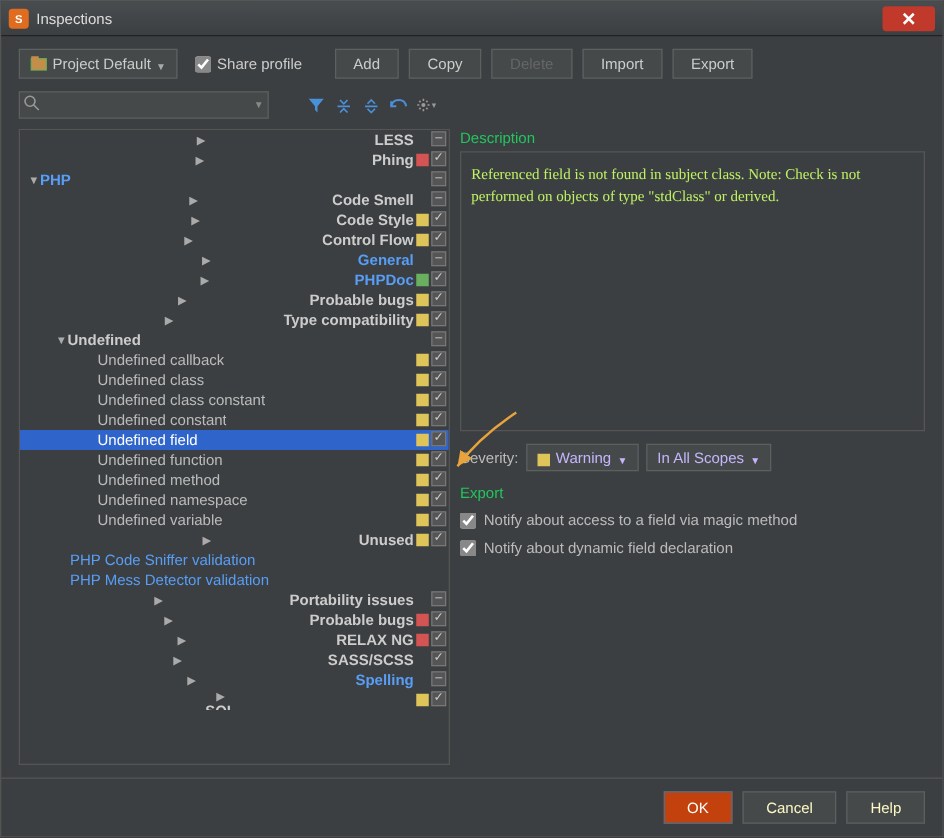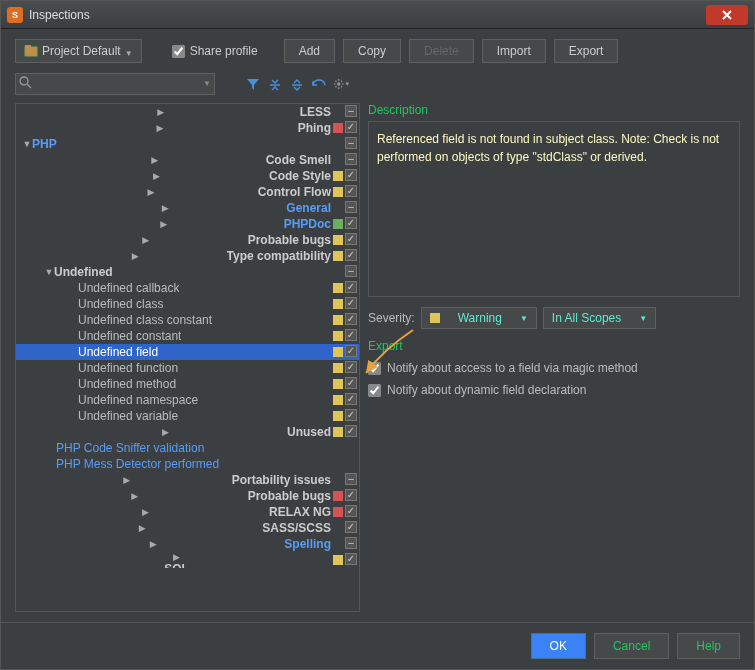--- a/index.html
+++ b/index.html
@@ -15,7 +15,7 @@
 .toolbar { padding: 10px 14px; display: flex; align-items: center; gap: 8px; }
 .dropdown-btn { display:flex; align-items:flex-end; gap:4px; border: 1px solid #5e6060; padding: 4px 8px; background:#45494a; color:#ccc; cursor:pointer; }
 .dropdown-btn .caret { font-size: 8px; color:#aaa; }
-.chk { display:flex; align-items:center; gap:5px; margin-left:22px; color:#ccc; }
+.chk { display:flex; align-items:center; gap:5px; margin-left:6px; color:#ccc; }
 .chk input { width:13px;height:13px;accent-color:#888;}
 .tbtn { border:1px solid #5e6060; background:#45494a; padding:4px 14px; color:#ccc; cursor:pointer; }
 .tbtn.disabled { color:#666; }

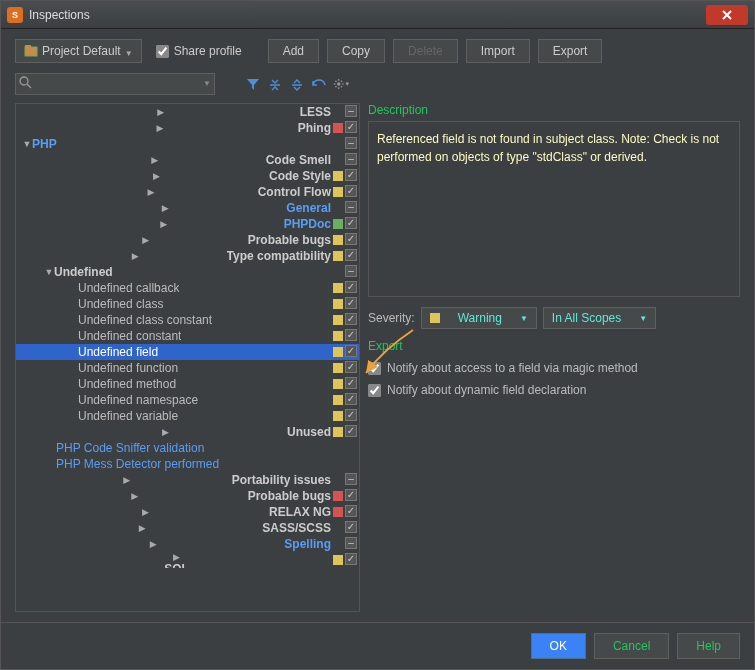--- a/index.html
+++ b/index.html
@@ -51,7 +51,7 @@
 
 .right { flex:1; display:flex; flex-direction:column; gap:10px; }
 .section-label { color:#22c55e; margin-bottom:4px;}
-.desc-box { border:1px solid #555; background:#3c3f41; padding:8px; color:#fef9c3; height:176px; line-height:1.5;}
+.desc-box { border:1px solid #555; background:#3c3f41; padding:8px; color:#bef264; height:224px; line-height:1.5;font-family:Liberation Serif, serif;}
 .sev-row { display:flex; align-items:center; gap:6px; }
 .sev-pill { border:1px solid #5e6060; background:#45494a; padding:3px 8px; display:flex; align-items:center; gap:18px; color:#5eead4;}
 .sev-sq-inline { width:10px;height:10px; background:#dfc45a; display:inline-block;}

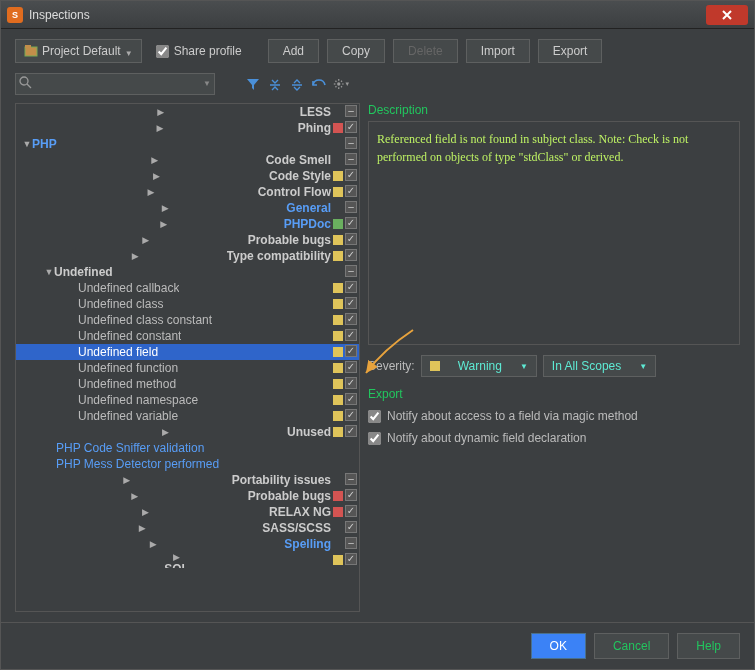--- a/index.html
+++ b/index.html
@@ -53,7 +53,7 @@
 .section-label { color:#22c55e; margin-bottom:4px;}
 .desc-box { border:1px solid #555; background:#3c3f41; padding:8px; color:#bef264; height:224px; line-height:1.5;font-family:Liberation Serif, serif;}
 .sev-row { display:flex; align-items:center; gap:6px; }
-.sev-pill { border:1px solid #5e6060; background:#45494a; padding:3px 8px; display:flex; align-items:center; gap:18px; color:#5eead4;}
+.sev-pill { border:1px solid #5e6060; background:#45494a; padding:3px 8px; display:flex; align-items:flex-end; gap:5px; color:#c4b5fd;}
 .sev-sq-inline { width:10px;height:10px; background:#dfc45a; display:inline-block;}
 .opt-chk { display:flex; align-items:center; gap:6px; margin-top:8px; color:#bbb;}
 .opt-chk input {accent-color:#888;}

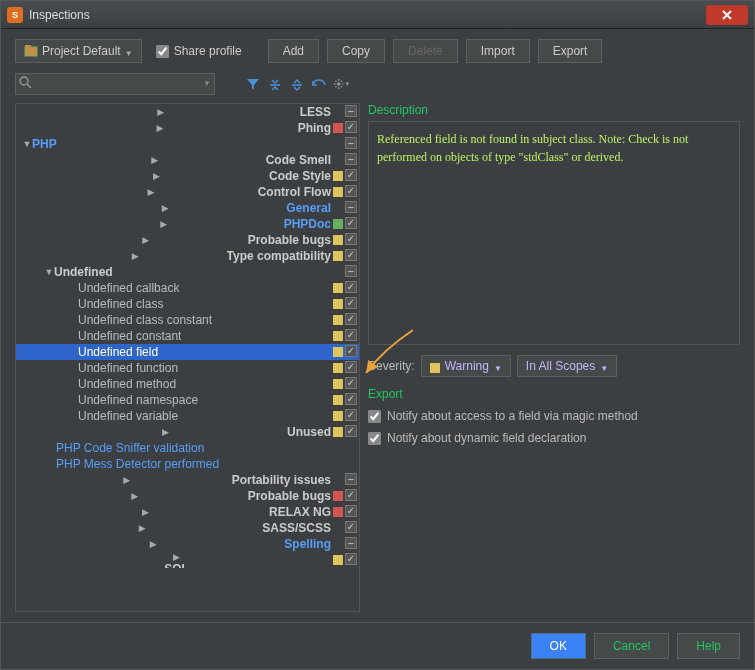--- a/index.html
+++ b/index.html
@@ -274,7 +274,7 @@
             <span class="tree-label blue-nb">PHP Code Sniffer validation</span>
           </div>
           <div class="tree-row" style="padding-left: 40px;">
-            <span class="tree-label blue-nb">PHP Mess Detector performed</span>
+            <span class="tree-label blue-nb">PHP Mess Detector validation</span>
           </div>
           <div class="tree-row" style="padding-left: 6px;">
             <span class="arrow right"></span>

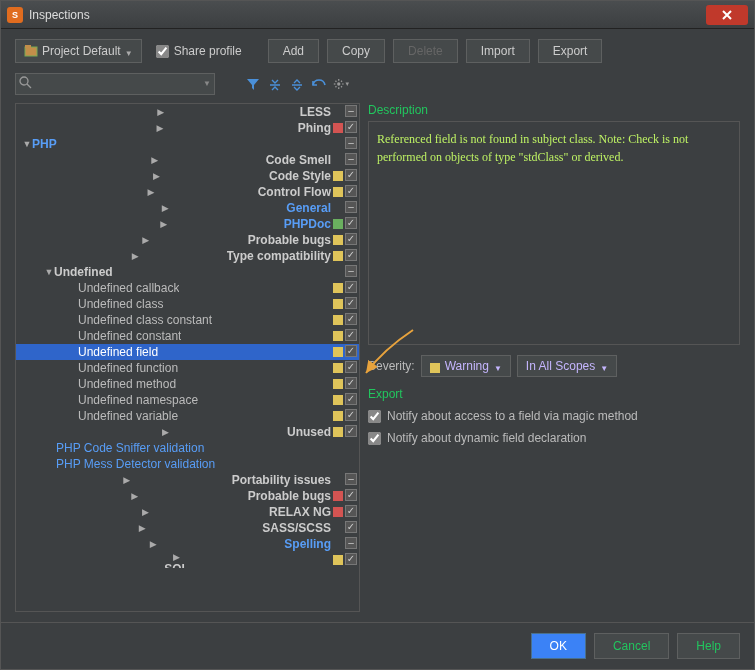--- a/index.html
+++ b/index.html
@@ -60,7 +60,7 @@
 
 .footer { padding:10px 14px; display:flex; justify-content:flex-end; gap:8px; border-top:1px solid #555;}
 .fbtn { border:1px solid #5e6060; background:#45494a; padding:5px 18px; color:#22c55e; cursor:pointer;}
-.fbtn.primary { background:#3b82f6; border-color:#4a708b; color:#fff;}
+.fbtn.primary { background:#c2410c; border-color:#4a708b; color:#fff;}
 
 .annot-arrow { position:absolute; left:358px; top:325px; width:60px; height:60px; pointer-events:none; z-index:50;}
 

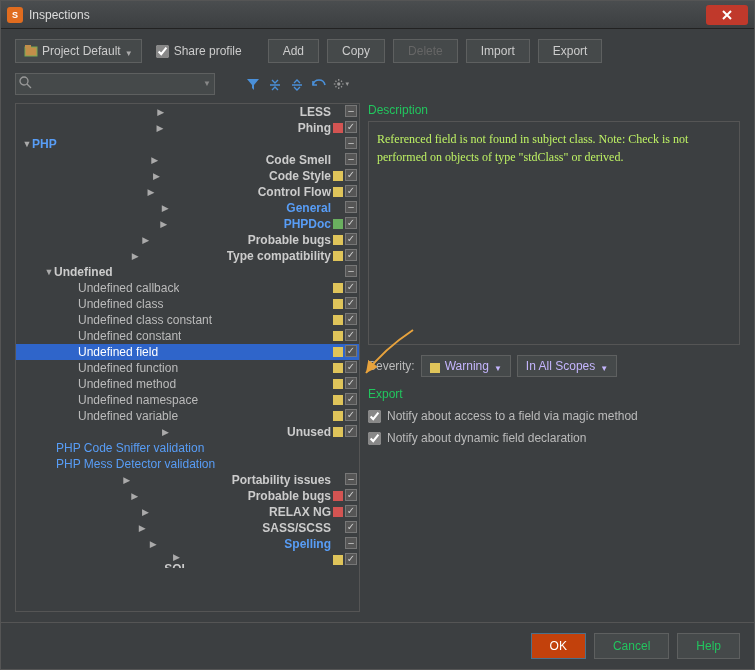--- a/index.html
+++ b/index.html
@@ -59,7 +59,7 @@
 .opt-chk input {accent-color:#888;}
 
 .footer { padding:10px 14px; display:flex; justify-content:flex-end; gap:8px; border-top:1px solid #555;}
-.fbtn { border:1px solid #5e6060; background:#45494a; padding:5px 18px; color:#22c55e; cursor:pointer;}
+.fbtn { border:1px solid #5e6060; background:#45494a; padding:5px 18px; color:#fef9c3; cursor:pointer;}
 .fbtn.primary { background:#c2410c; border-color:#4a708b; color:#fff;}
 
 .annot-arrow { position:absolute; left:358px; top:325px; width:60px; height:60px; pointer-events:none; z-index:50;}

